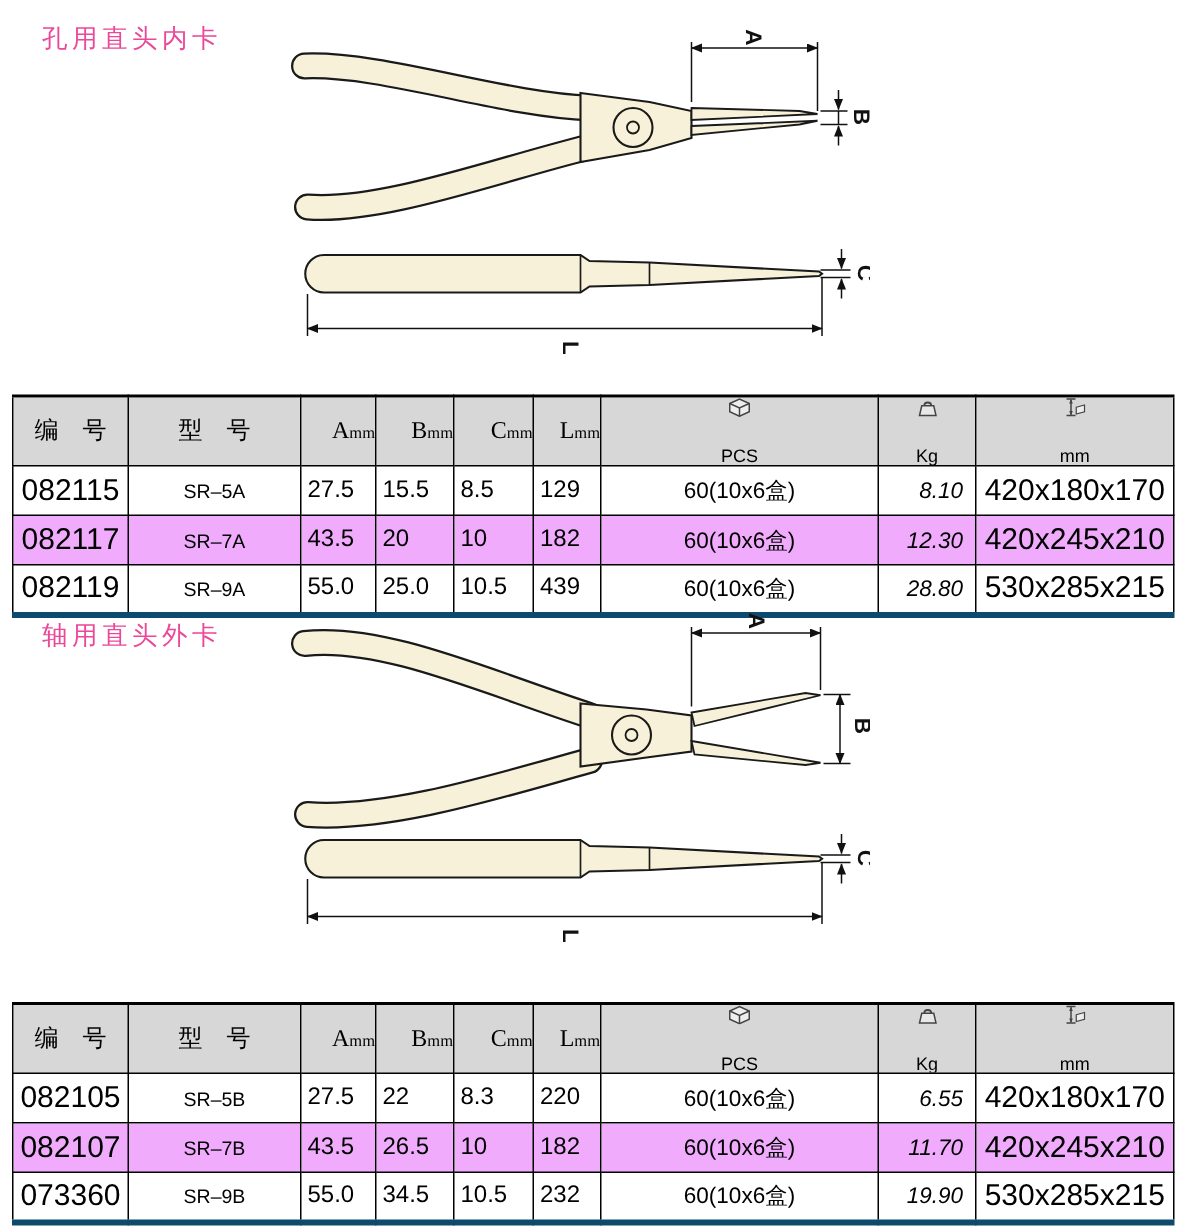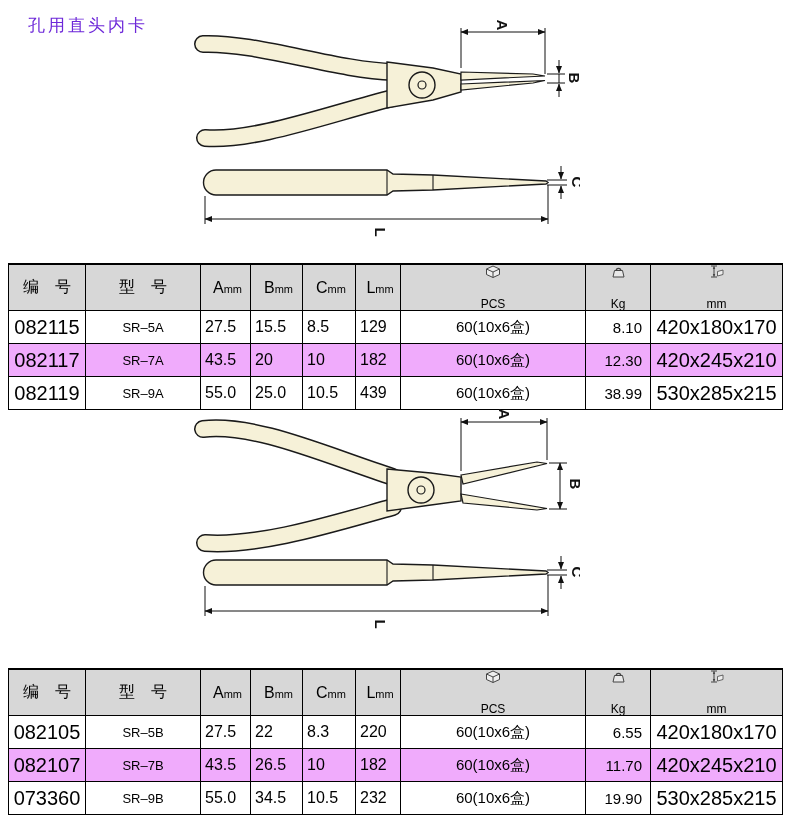--- a/index.html
+++ b/index.html
@@ -9,7 +9,7 @@
     font-family:"Liberation Sans", sans-serif; color:#000; overflow:hidden;
   }
   .section-title {
-    position:absolute; left:28px; font-size:17px; letter-spacing:3px; color:#6d28d9;
+    position:absolute; left:28px; font-size:17px; letter-spacing:3px; color:#ec4899;
   }
   #title1 { top:14px; }
   #title2 { top:412px; }

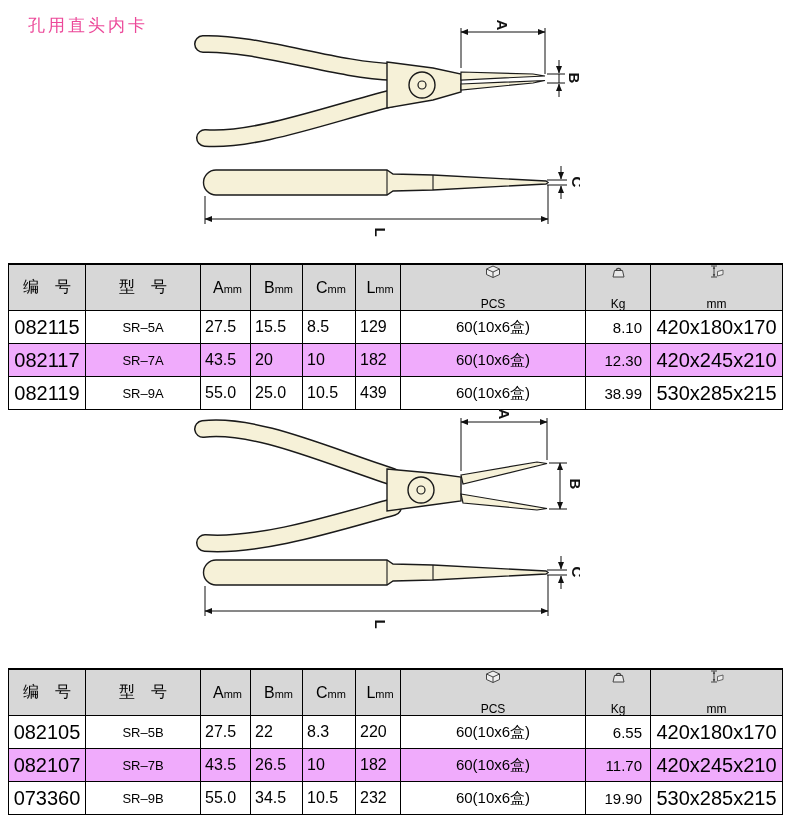--- a/index.html
+++ b/index.html
@@ -20,7 +20,7 @@
   .dimlabel { font-family:"Liberation Sans", sans-serif; font-size:15px; font-weight:bold; fill:#111; }
   .spec-table {
     position:absolute; left:8px; width:774px; border-collapse:collapse;
-    table-layout:fixed; border-top:2px solid #000; border-bottom:1px solid #0c4a6e;padding-left:10px;
+    table-layout:fixed; border-top:2px solid #000; border-bottom:4px solid #0c4a6e;padding-left:10px;
   }
   #table1 { top:263px; }
   #table2 { top:668px; }

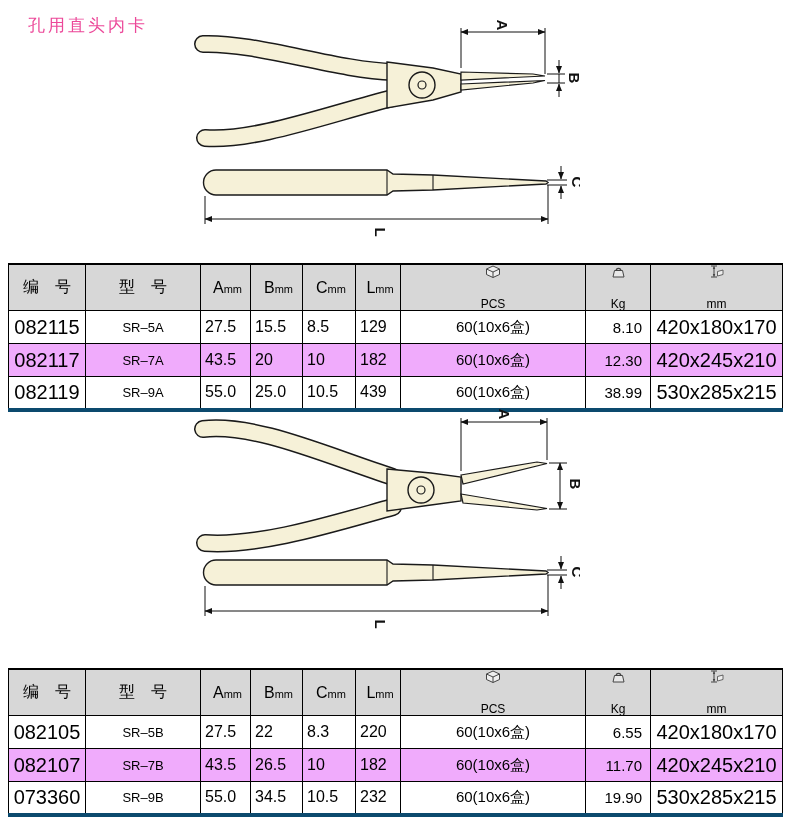--- a/index.html
+++ b/index.html
@@ -29,7 +29,7 @@
   .spec-table tbody tr { height:33px; background:#fff; }
   .spec-table tbody tr.alt { background:#f0abfc; }
   th.h-cn { font-size:16px; text-align:center; }
-  th.h-dim { text-align:center; padding-left:4px; font-size:16px; }
+  th.h-dim { text-align:right; padding-left:4px; font-size:16px;font-family:Liberation Serif, serif; }
   th.h-dim .unit { font-size:11px; }
   th.h-icon { font-size:12px; text-align:center; }
   .icon-stack { display:flex; flex-direction:column; align-items:center; justify-content:center; line-height:1; gap:20px; }

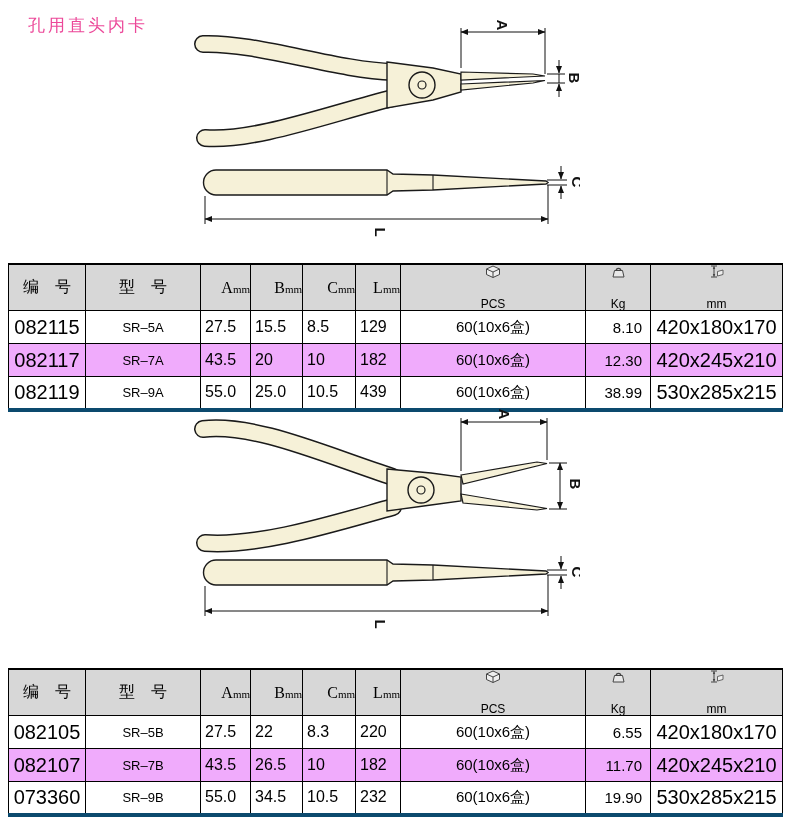--- a/index.html
+++ b/index.html
@@ -37,7 +37,7 @@
   td.c-center { text-align:center; font-size:20px; }
   td.c-model  { text-align:center; font-size:13px; }
   td.c-left   { text-align:left; padding-left:4px; font-size:16px; }
-  td.c-right  { text-align:right; padding-right:8px; font-size:15px; }
+  td.c-right  { text-align:right; padding-right:8px; font-size:15px;font-style:italic; }
   td.c-pcs    { text-align:center; font-size:15px; }
 </style>
 </head>

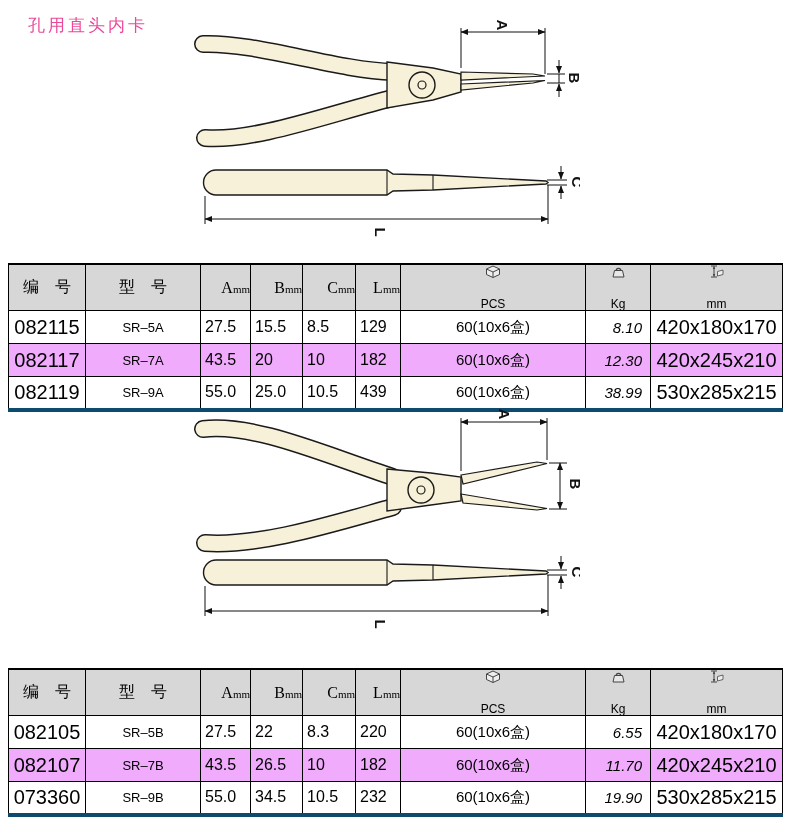--- a/index.html
+++ b/index.html
@@ -172,7 +172,7 @@
         <td class="c-left">10.5</td>
         <td class="c-left">439</td>
         <td class="c-pcs">60(10x6盒)</td>
-        <td class="c-right">38.99</td>
+        <td class="c-right">28.80</td>
         <td class="c-center">530x285x215</td>
       </tr>
     </tbody>

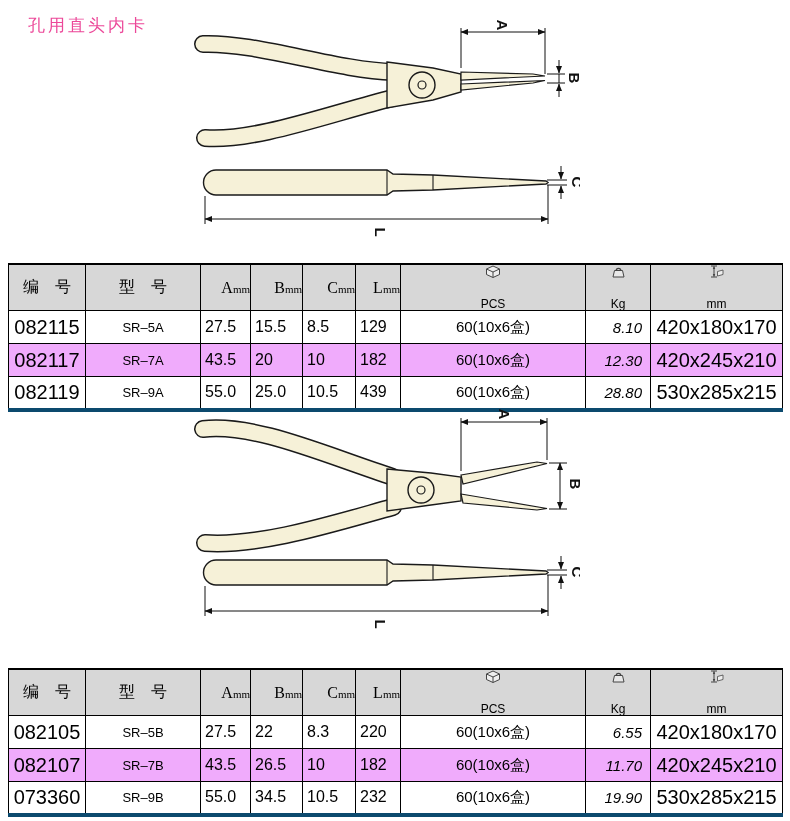--- a/index.html
+++ b/index.html
@@ -178,6 +178,7 @@
     </tbody>
   </table>
 
+  <div class="section-title" id="title2">轴用直头外卡</div>
 
   <svg id="fig2" class="fig" width="405" height="250" viewBox="0 0 405 250">
     <g>

